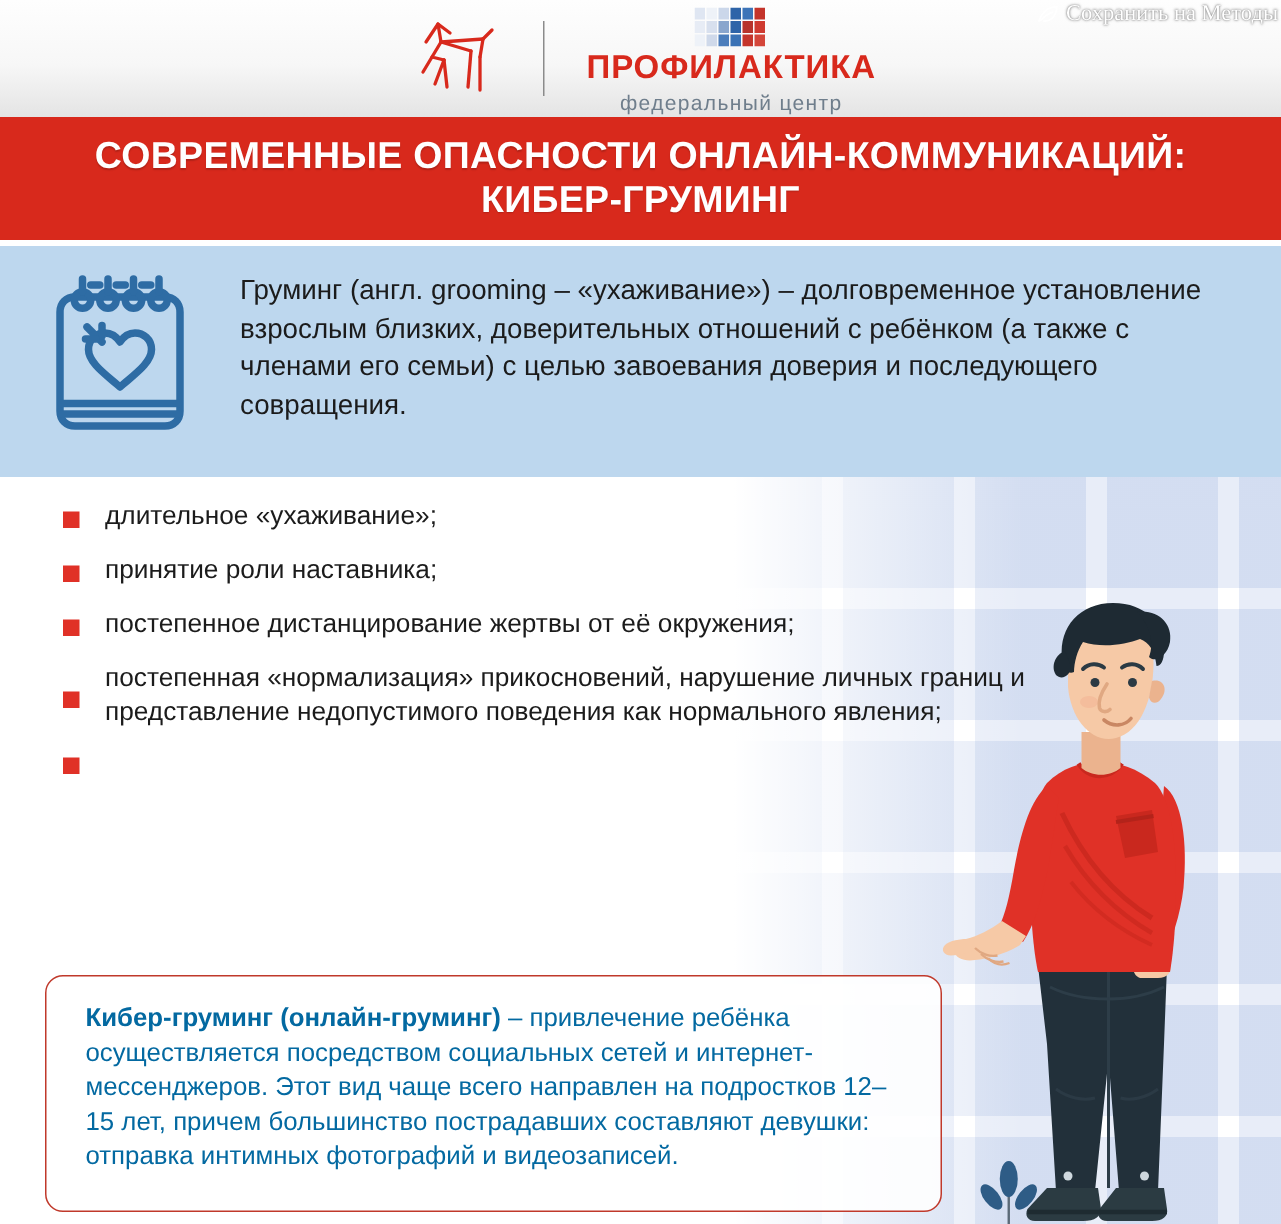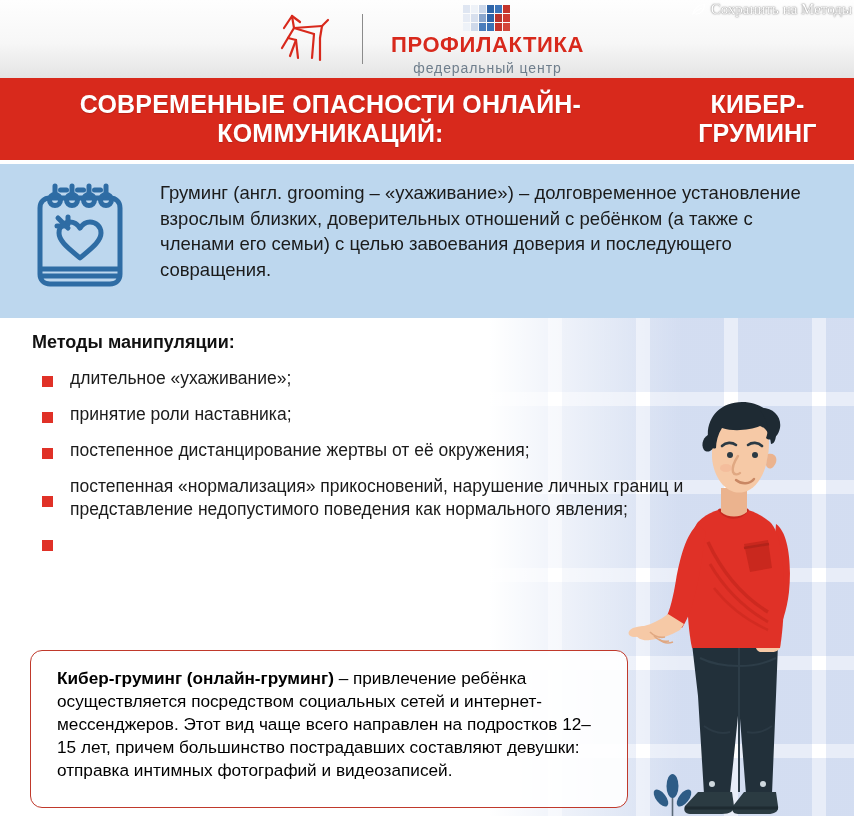--- a/index.html
+++ b/index.html
@@ -82,7 +82,7 @@
     width: 854px; height: 82px;
     background: #D8291C;
     display: flex;
-    flex-direction: row;
+    flex-direction: column;
     align-items: center;
     justify-content: center;
   }

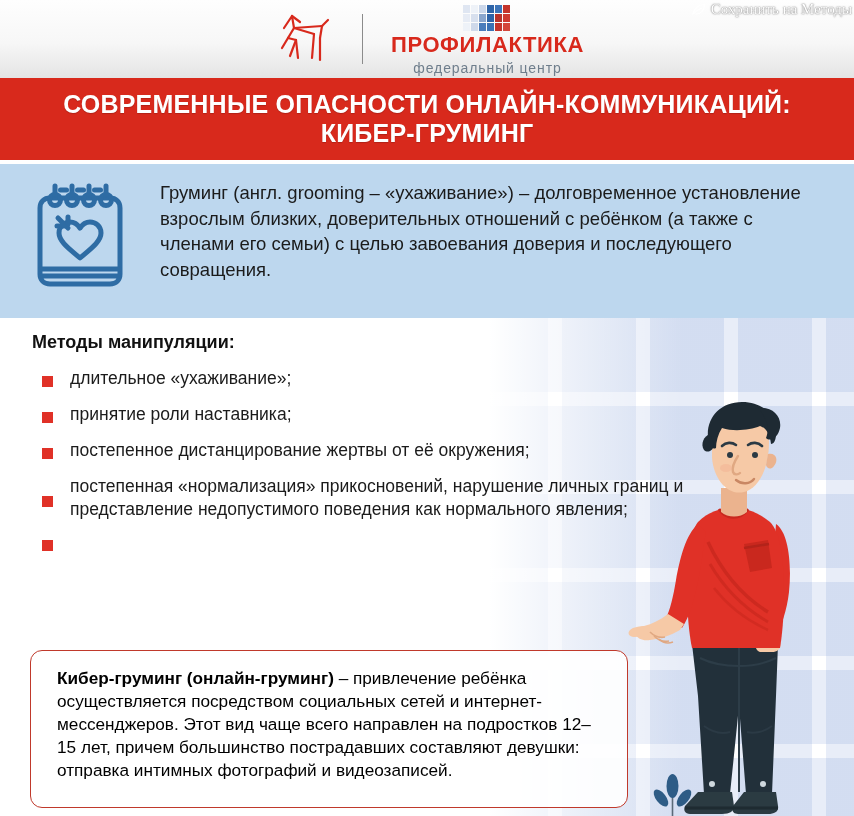--- a/index.html
+++ b/index.html
@@ -329,7 +329,6 @@
   </div>
 
   <div class="methods">
-    <div class="methods-title">Методы манипуляции:</div>
     <div class="bullet-list">
 
       <div class="bullet-item">

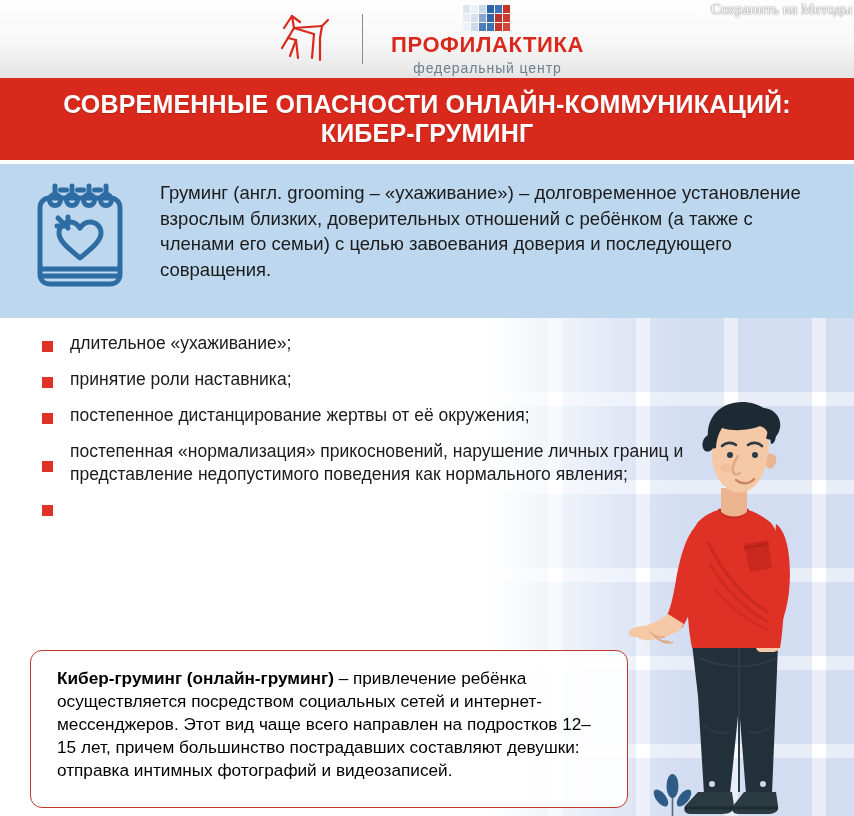--- a/index.html
+++ b/index.html
@@ -196,7 +196,7 @@
   .callout-text {
     font-size: 17.2px;
     line-height: 1.33;
-    color: #000000;
+    color: #0369a1;
   }
   .callout-text b { font-weight: bold; }
 

